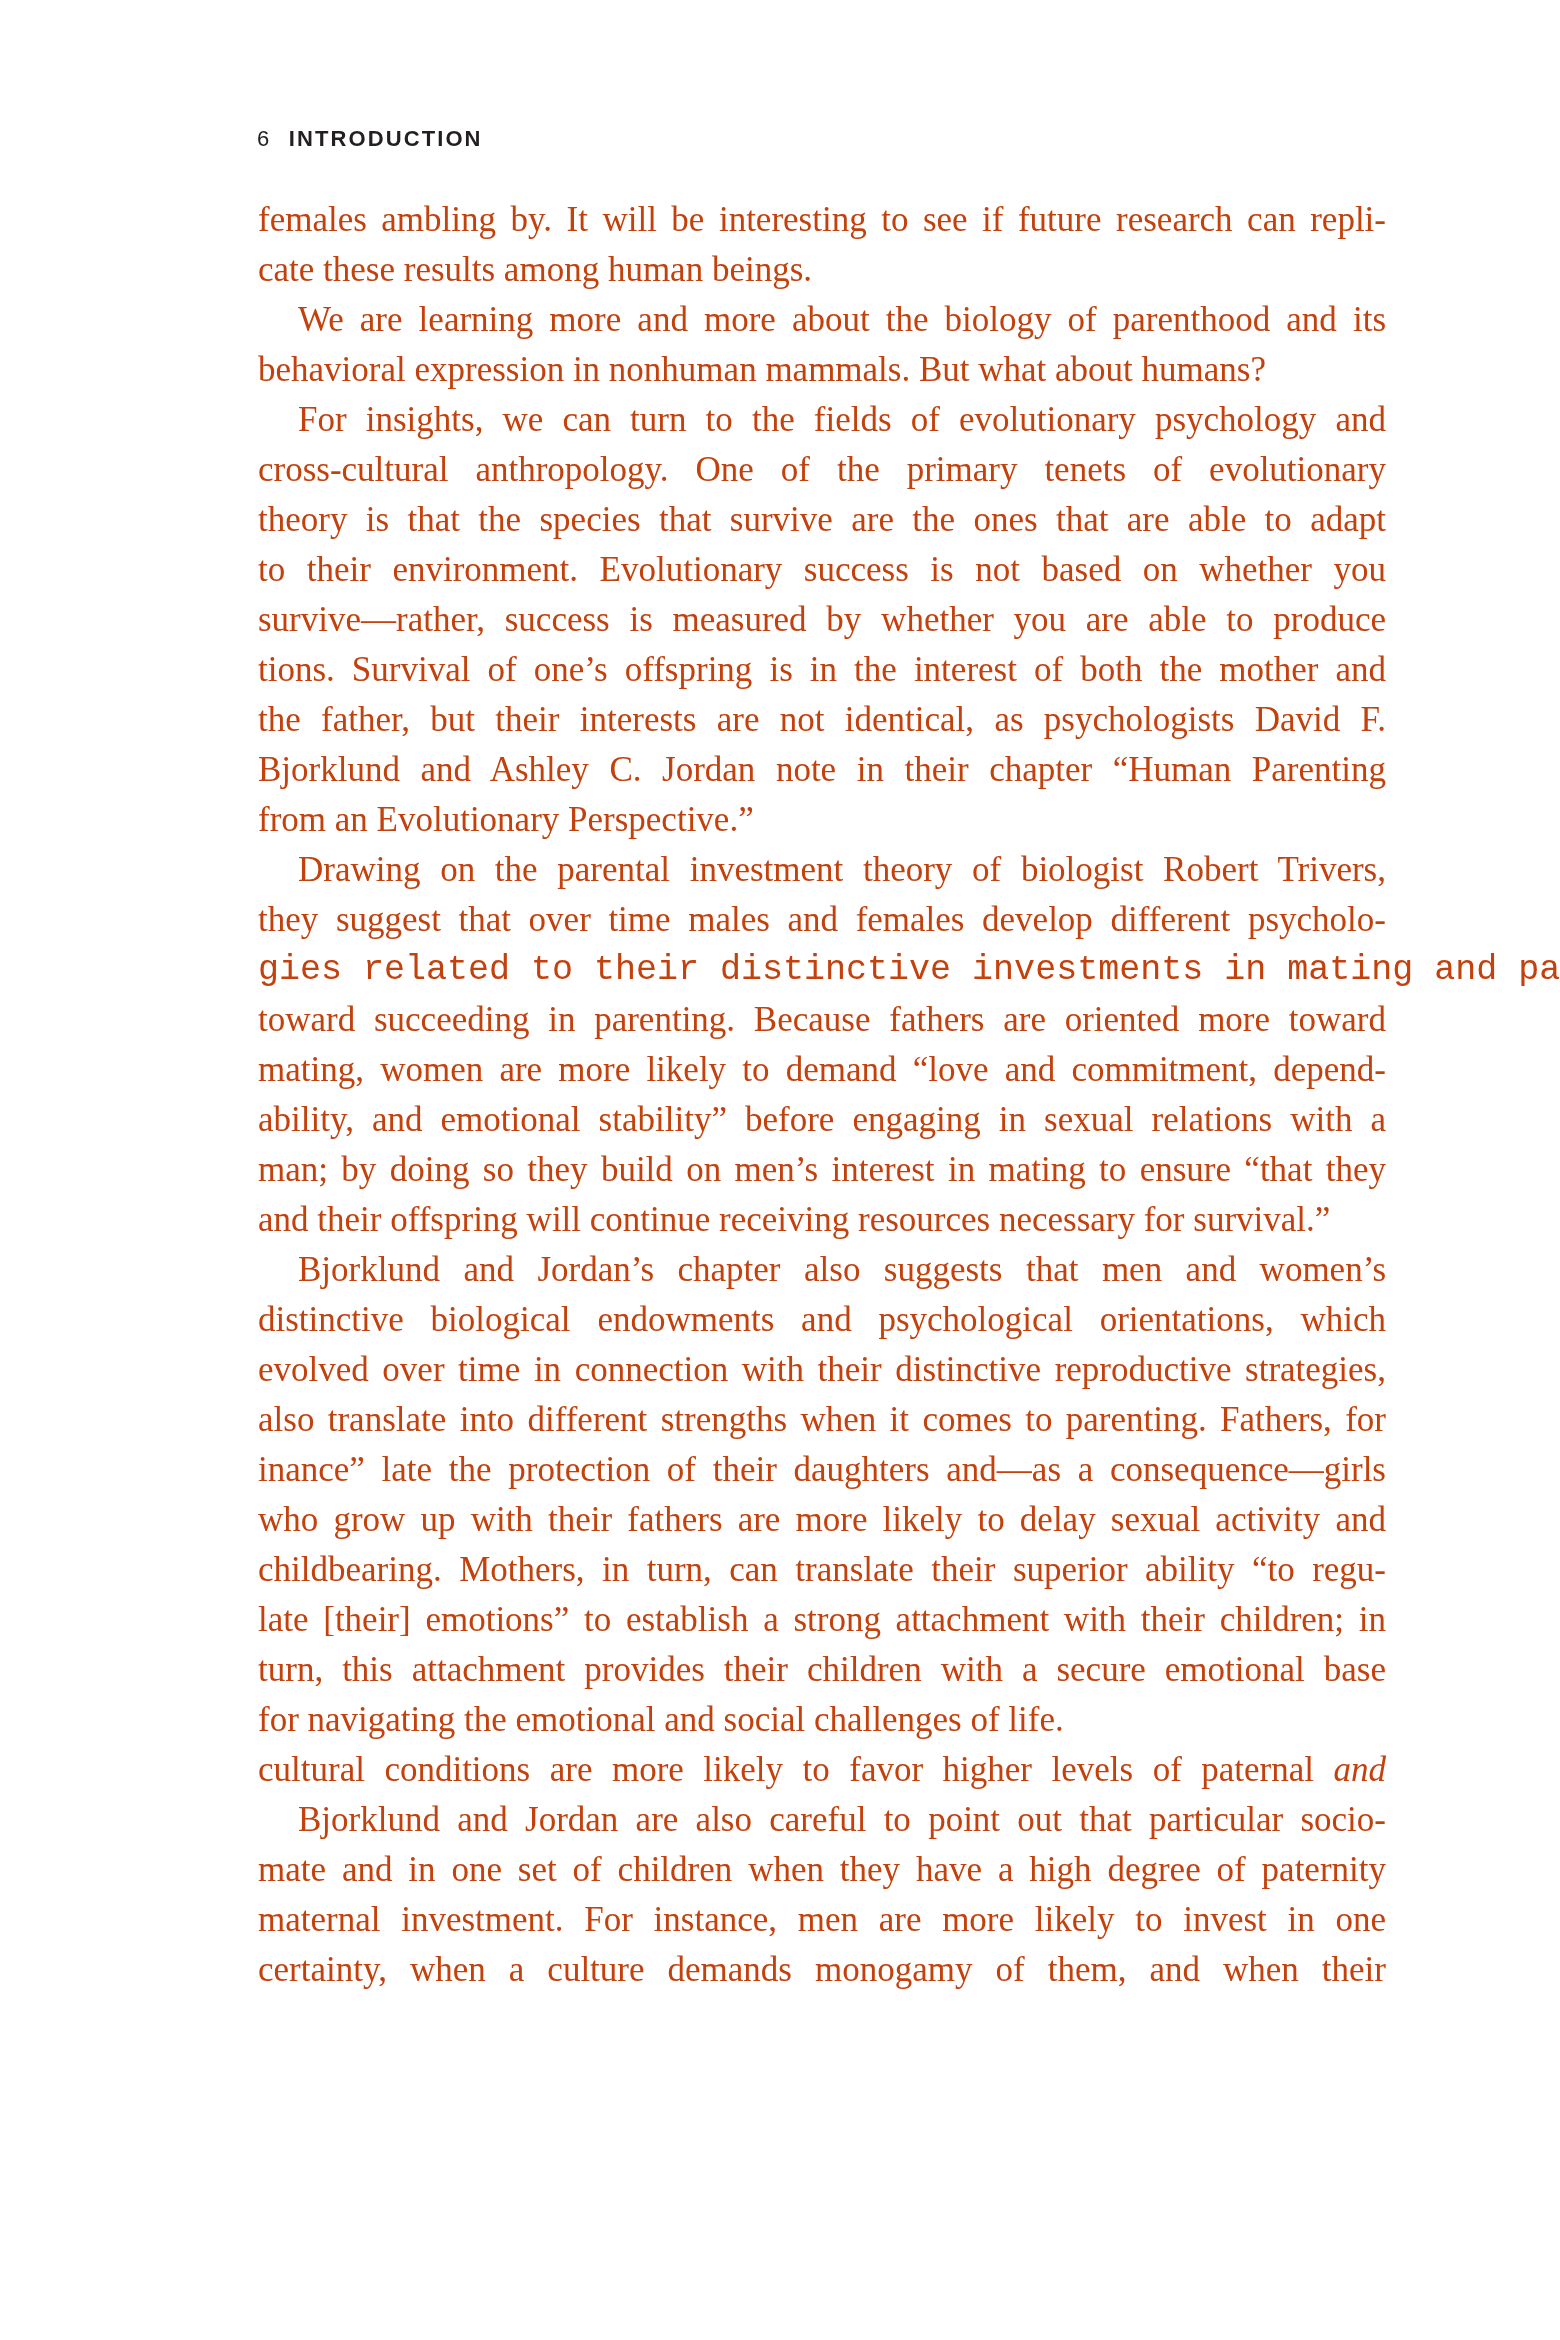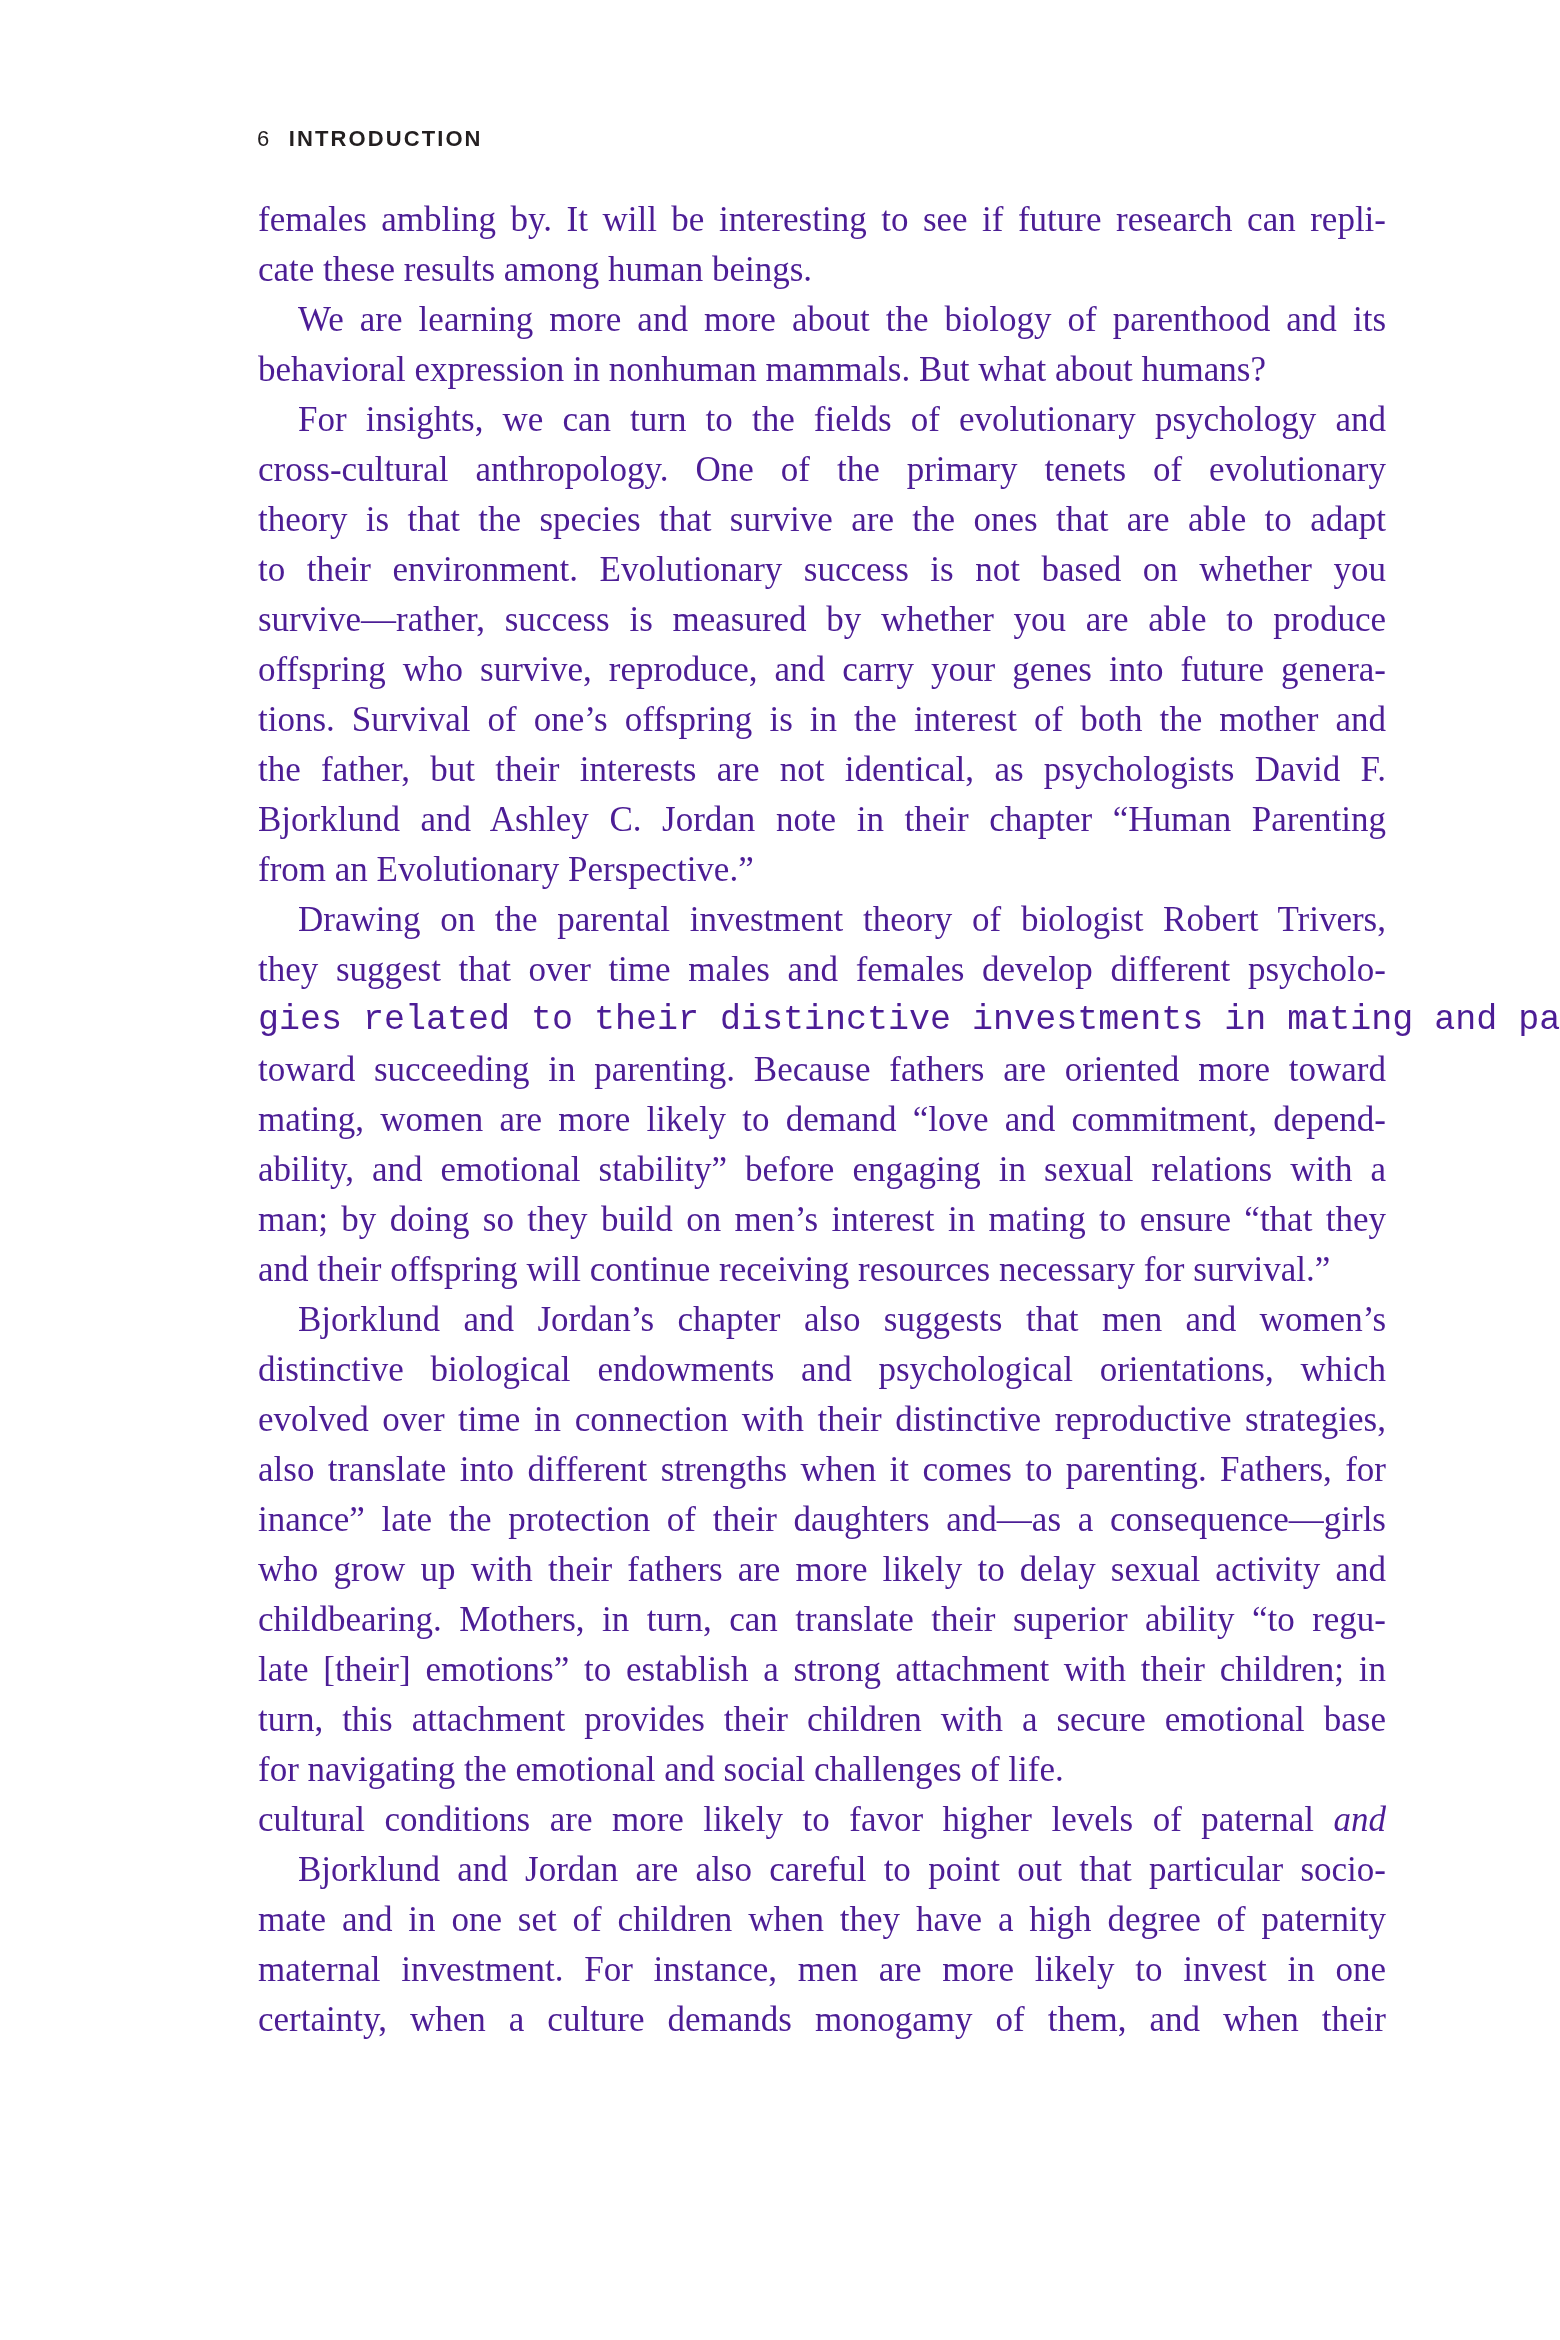--- a/index.html
+++ b/index.html
@@ -19,7 +19,7 @@
     .body-text {
       position: absolute; left: 217px; top: 195px; width: 1128px;
       font-family: "Liberation Serif", "DejaVu Serif", serif;
-      font-size: 35px; line-height: 50px; color: #4c1d95;
+      font-size: 35px; line-height: 50px; color: #c2410c;
     }
     .line {
       display: block; height: 50px; white-space: nowrap;

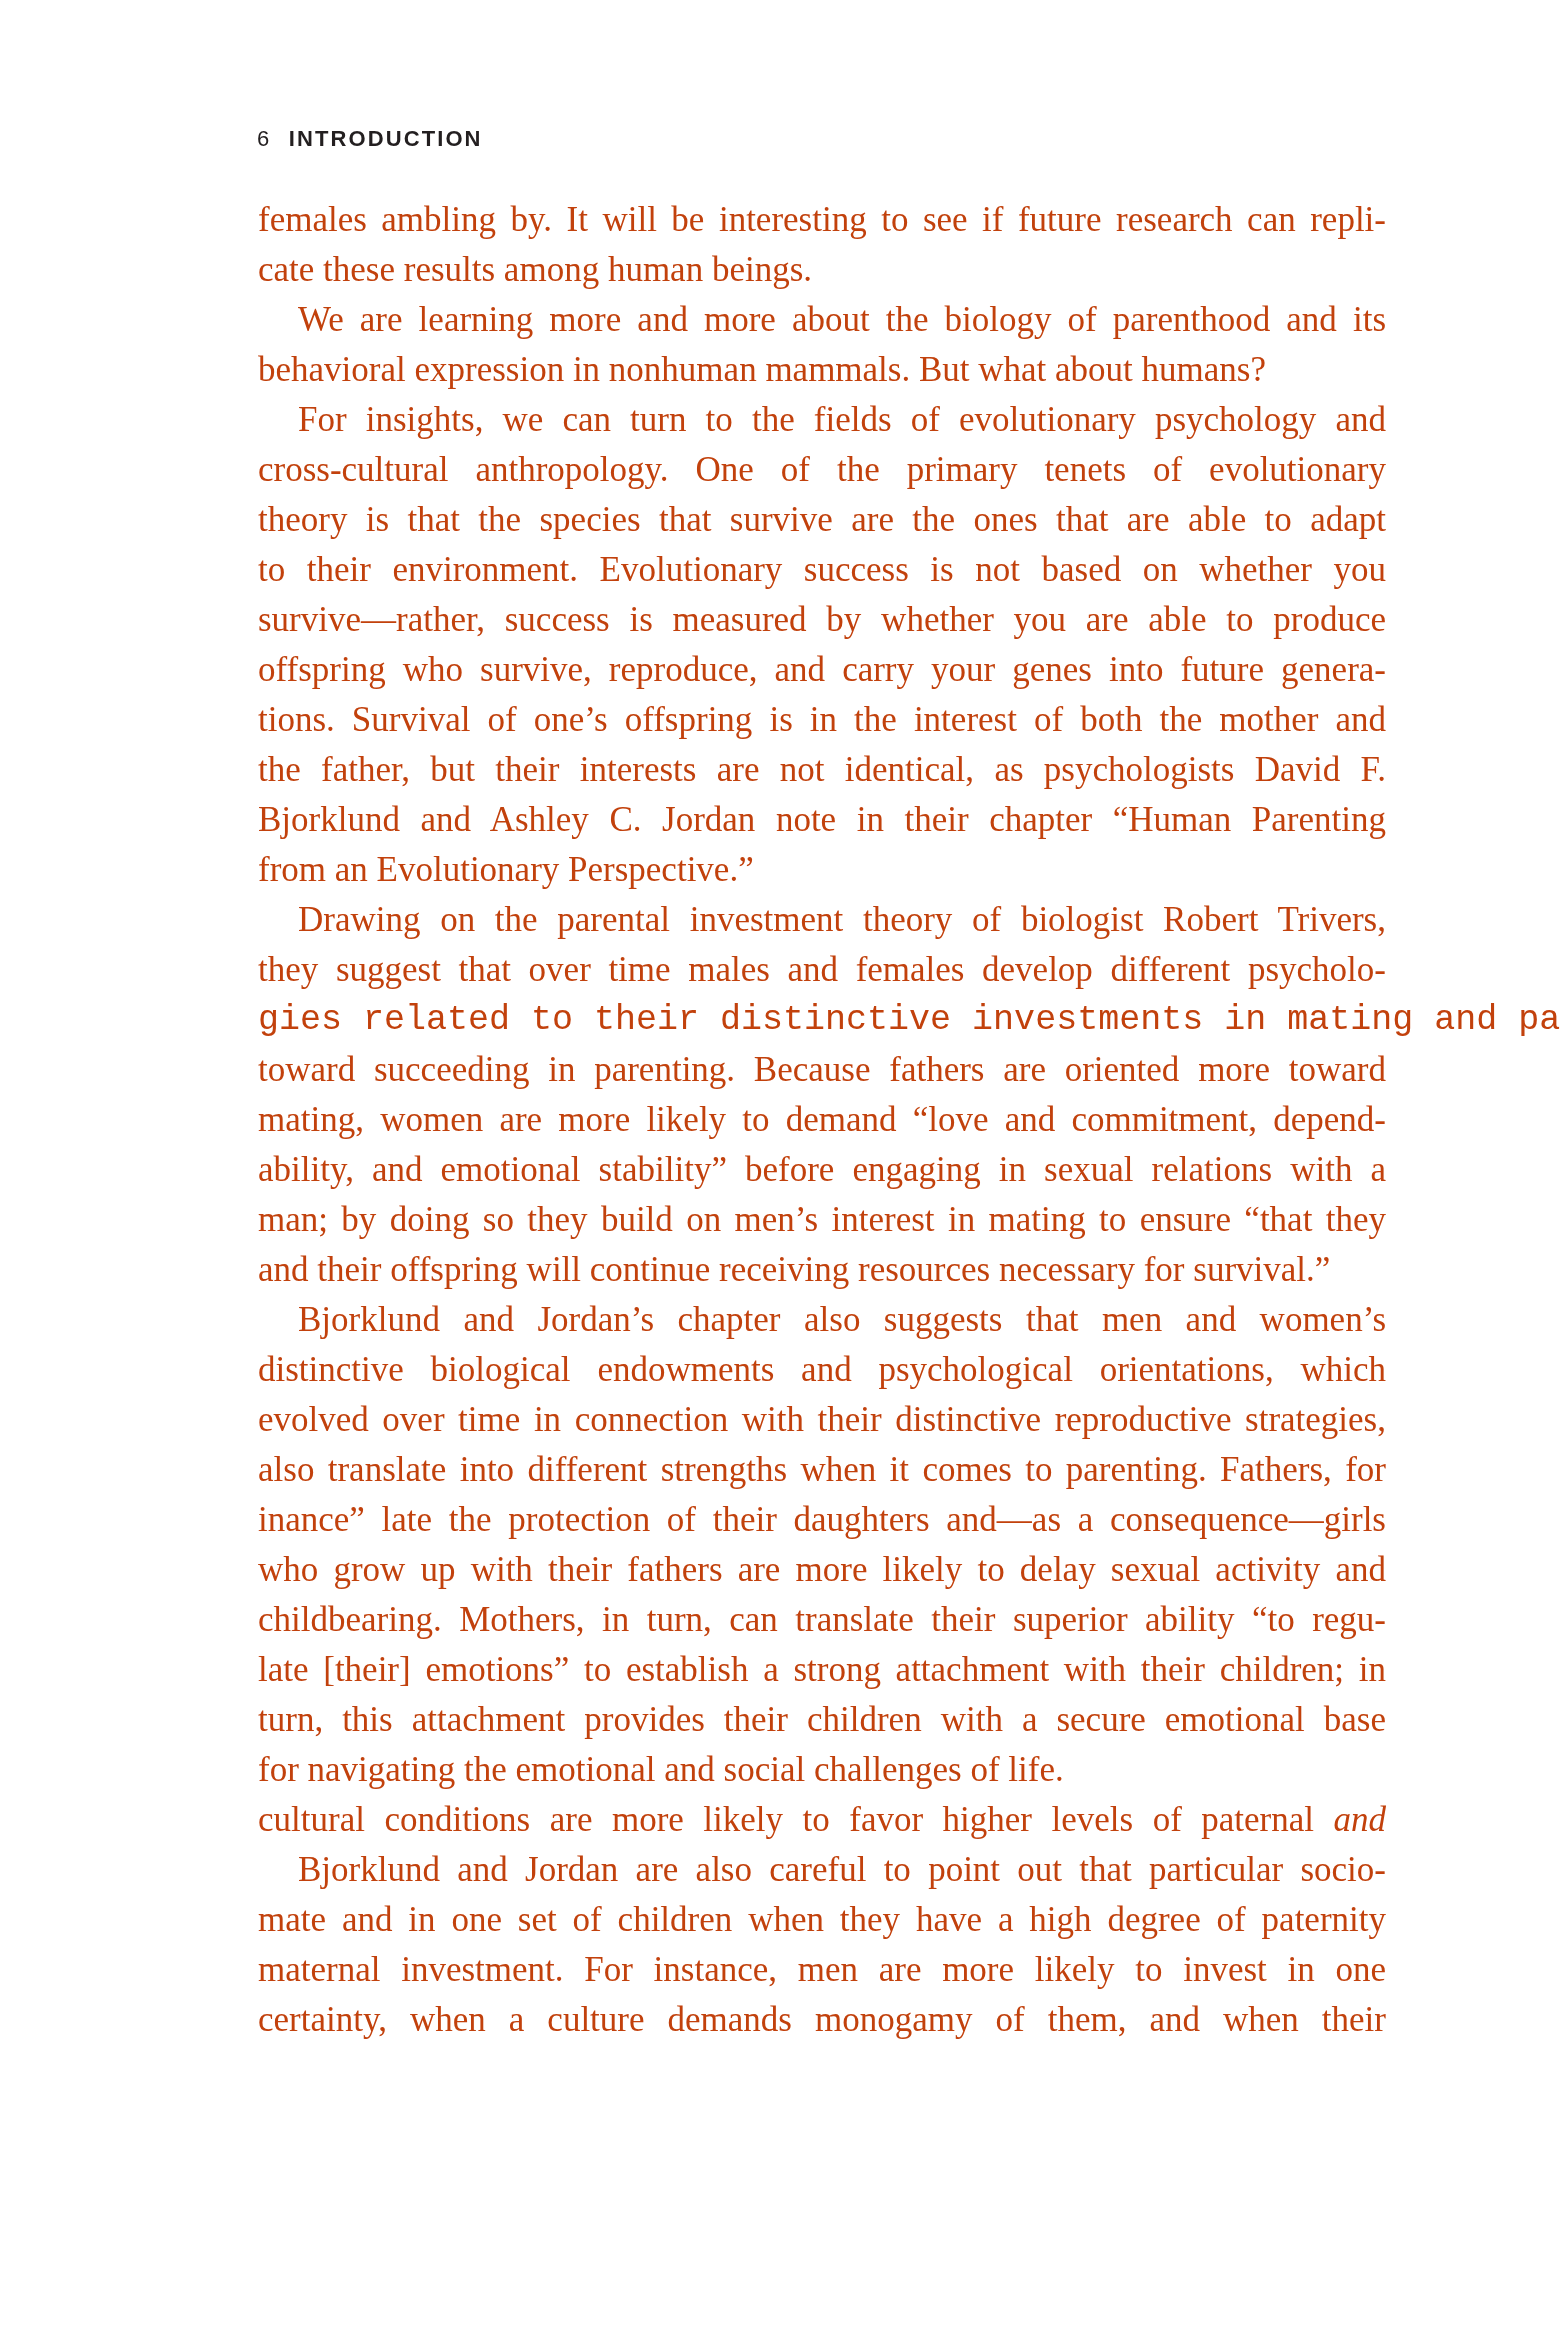--- a/index.html
+++ b/index.html
@@ -57,7 +57,6 @@
       <span class="line" style="word-spacing: 0px;">theory is that the species that survive are the ones that are able to adapt</span>
       <span class="line" style="word-spacing: 0px;">to their environment. Evolutionary success is not based on whether you</span>
       <span class="line" style="word-spacing: 0px;">survive—rather, success is measured by whether you are able to produce</span>
-      <span class="line" style="word-spacing: 0px;">offspring who survive, reproduce, and carry your genes into future genera-</span>
       <span class="line" style="word-spacing: 0px;">tions. Survival of one’s offspring is in the interest of both the mother and</span>
       <span class="line" style="word-spacing: 0px;">the father, but their interests are not identical, as psychologists David F.</span>
       <span class="line" style="word-spacing: 0px;">Bjorklund and Ashley C. Jordan note in their chapter “Human Parenting</span>

